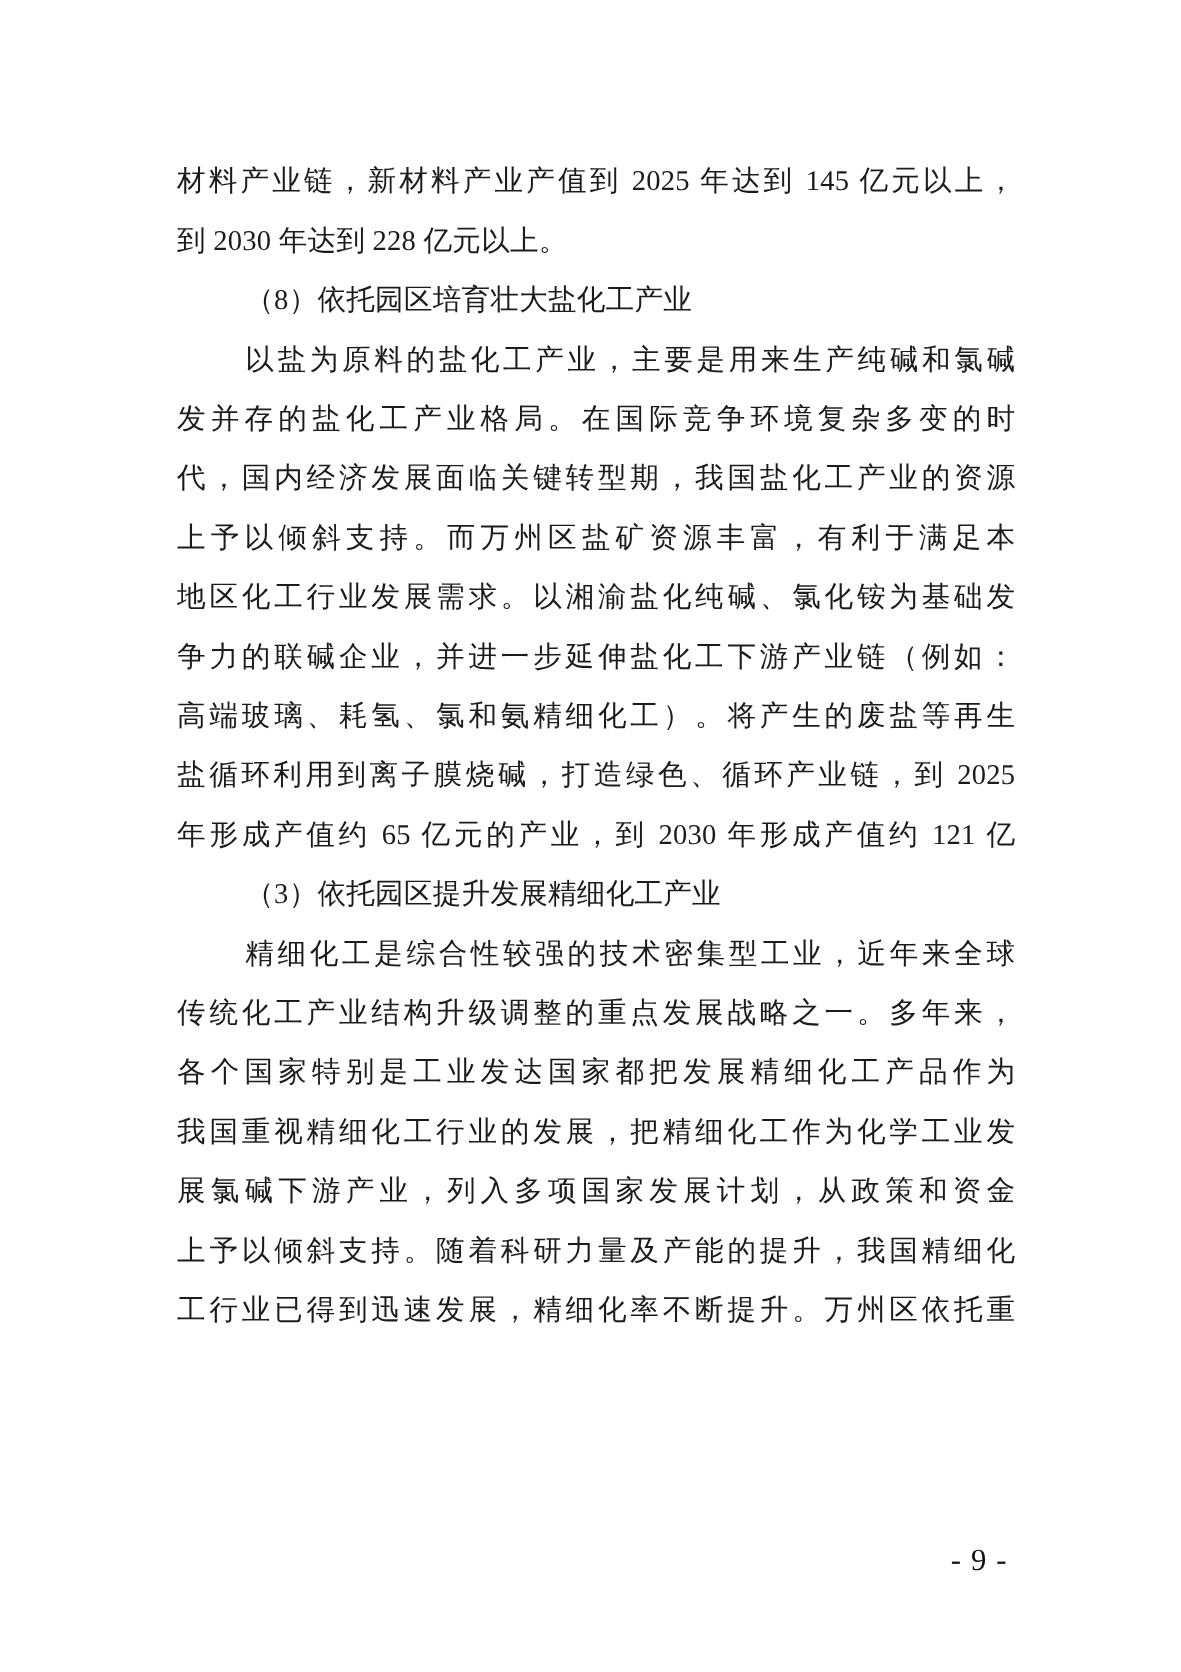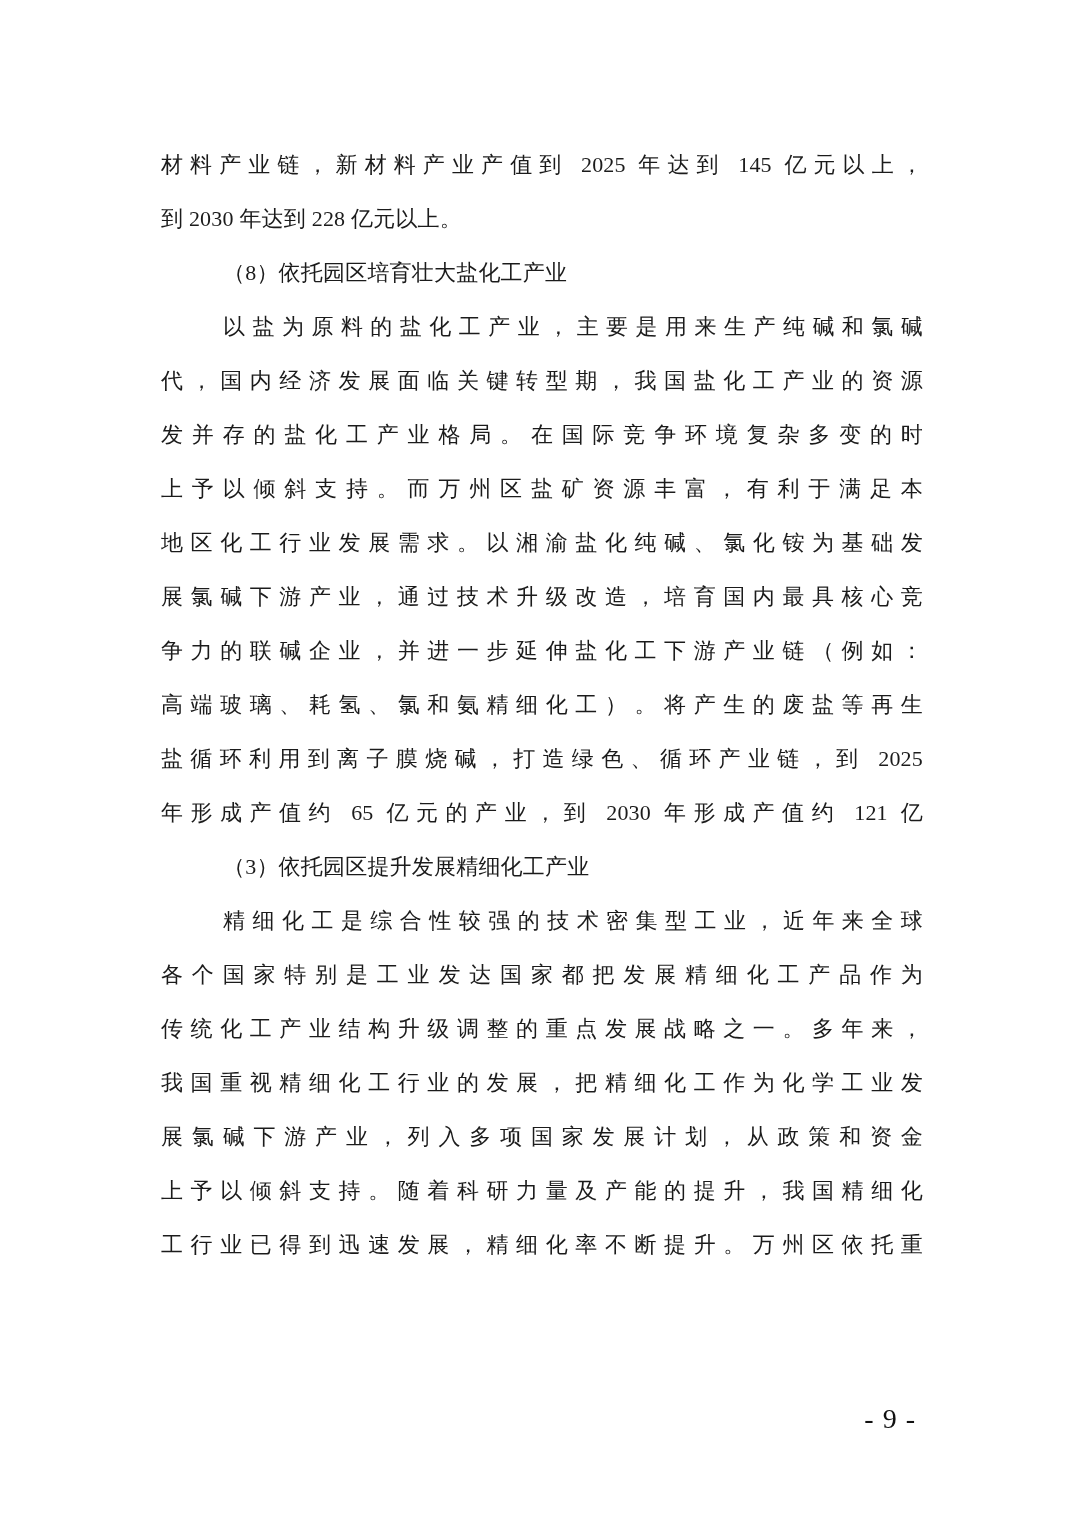--- a/index.html
+++ b/index.html
@@ -23,7 +23,7 @@
     width: 762px;
   }
   .line {
-    font-size: 22px;
+    font-size: 26px;
     line-height: 54px;
     height: 54px;
     text-align: left;

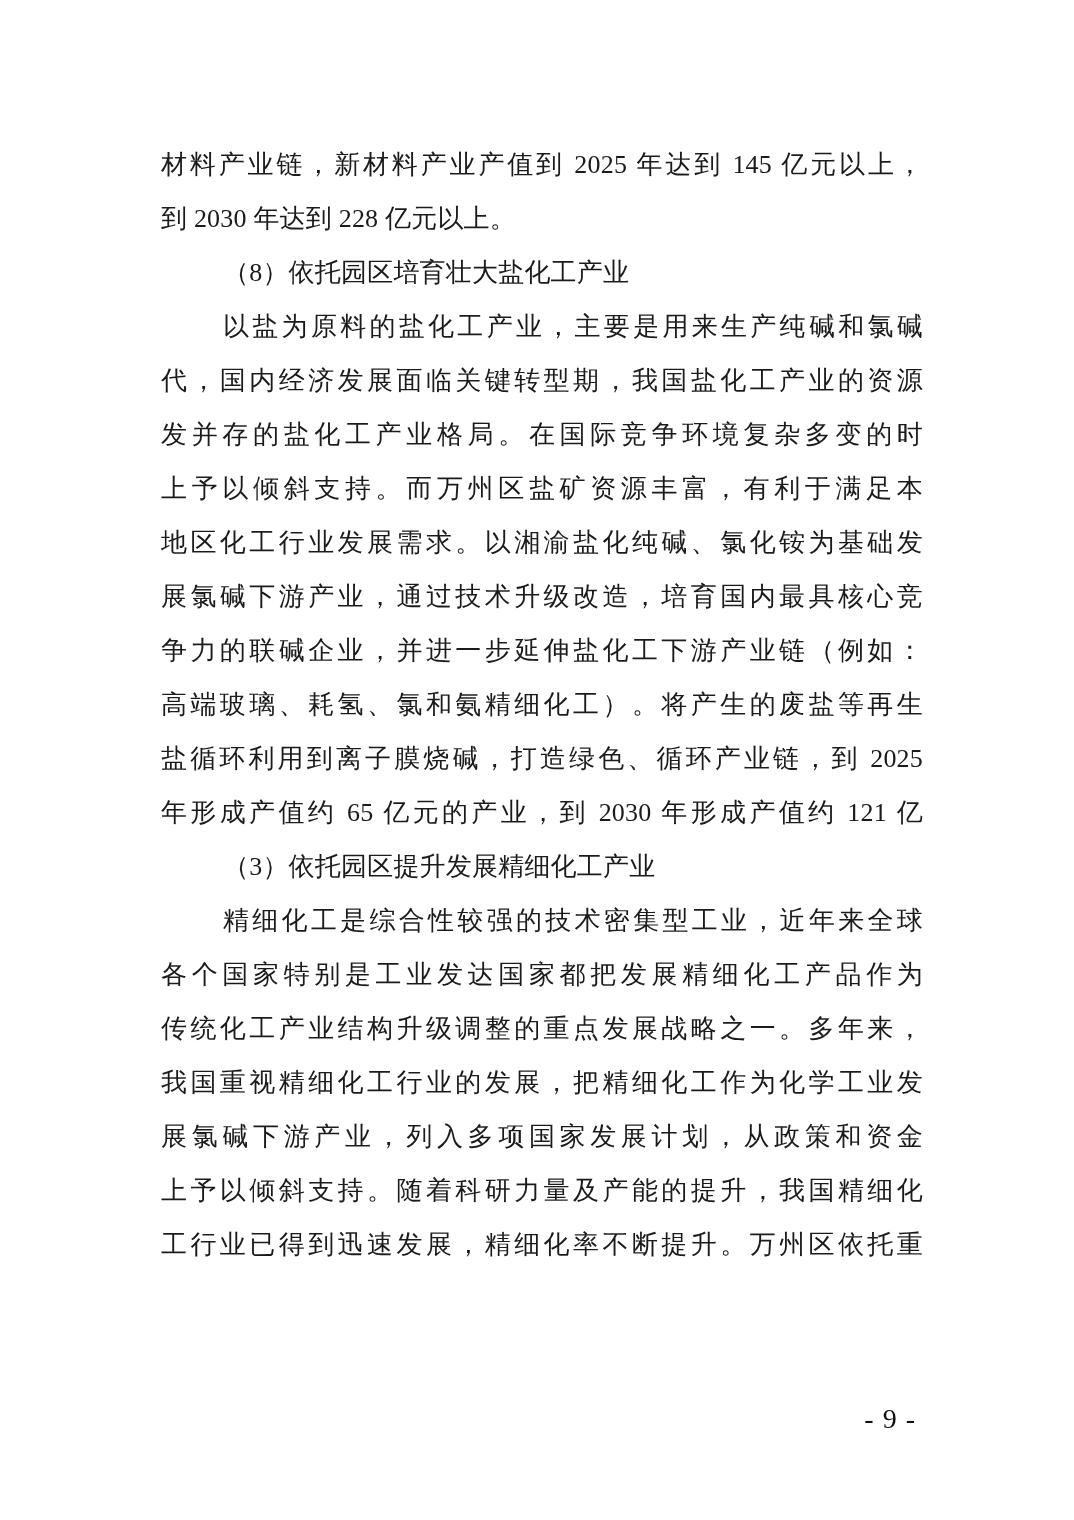--- a/index.html
+++ b/index.html
@@ -57,8 +57,8 @@
       <div class="line">到 2030 年达到 228 亿元以上。</div>
       <div class="line indent">（8）依托园区培育壮大盐化工产业</div>
       <div class="line indent justify">以盐为原料的盐化工产业，主要是用来生产纯碱和氯碱</div>
+      <div class="line justify">发并存的盐化工产业格局。在国际竞争环境复杂多变的时</div>
       <div class="line justify">代，国内经济发展面临关键转型期，我国盐化工产业的资源</div>
-      <div class="line justify">发并存的盐化工产业格局。在国际竞争环境复杂多变的时</div>
       <div class="line justify">上予以倾斜支持。而万州区盐矿资源丰富，有利于满足本</div>
       <div class="line justify">地区化工行业发展需求。以湘渝盐化纯碱、氯化铵为基础发</div>
       <div class="line justify">展氯碱下游产业，通过技术升级改造，培育国内最具核心竞</div>

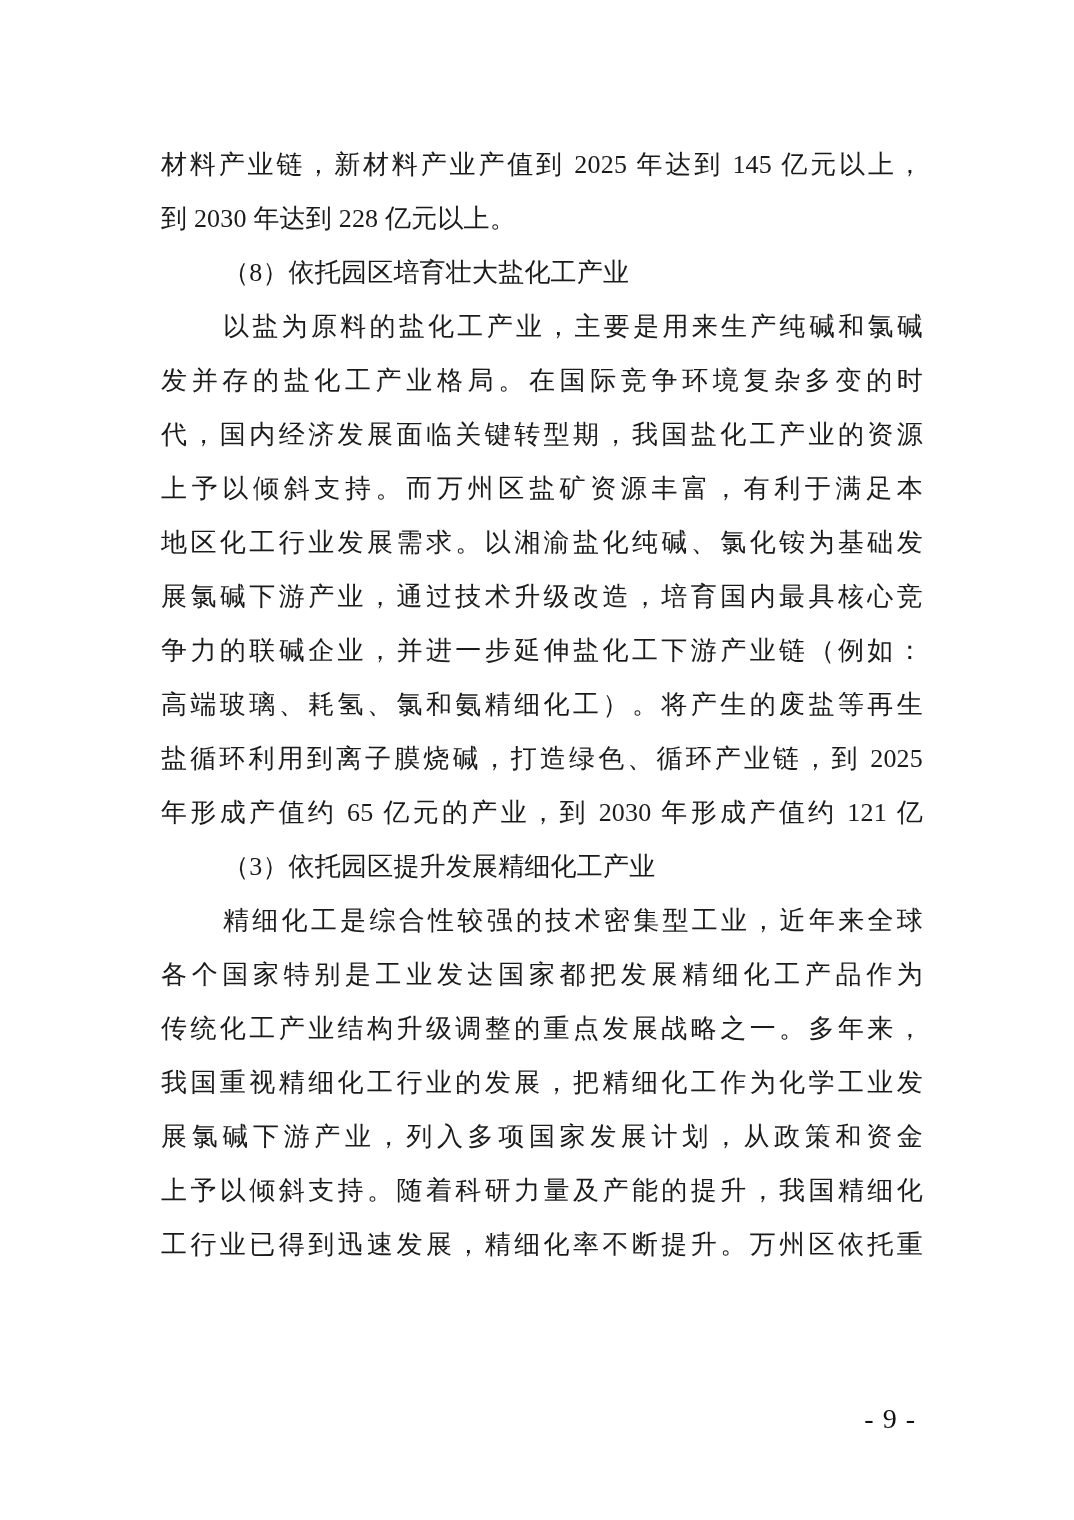--- a/index.html
+++ b/index.html
@@ -61,7 +61,6 @@
       <div class="line justify">代，国内经济发展面临关键转型期，我国盐化工产业的资源</div>
       <div class="line justify">上予以倾斜支持。而万州区盐矿资源丰富，有利于满足本</div>
       <div class="line justify">地区化工行业发展需求。以湘渝盐化纯碱、氯化铵为基础发</div>
-      <div class="line justify">展氯碱下游产业，通过技术升级改造，培育国内最具核心竞</div>
       <div class="line justify">争力的联碱企业，并进一步延伸盐化工下游产业链（例如：</div>
       <div class="line justify">高端玻璃、耗氢、氯和氨精细化工）。将产生的废盐等再生</div>
       <div class="line justify">盐循环利用到离子膜烧碱，打造绿色、循环产业链，到 2025</div>

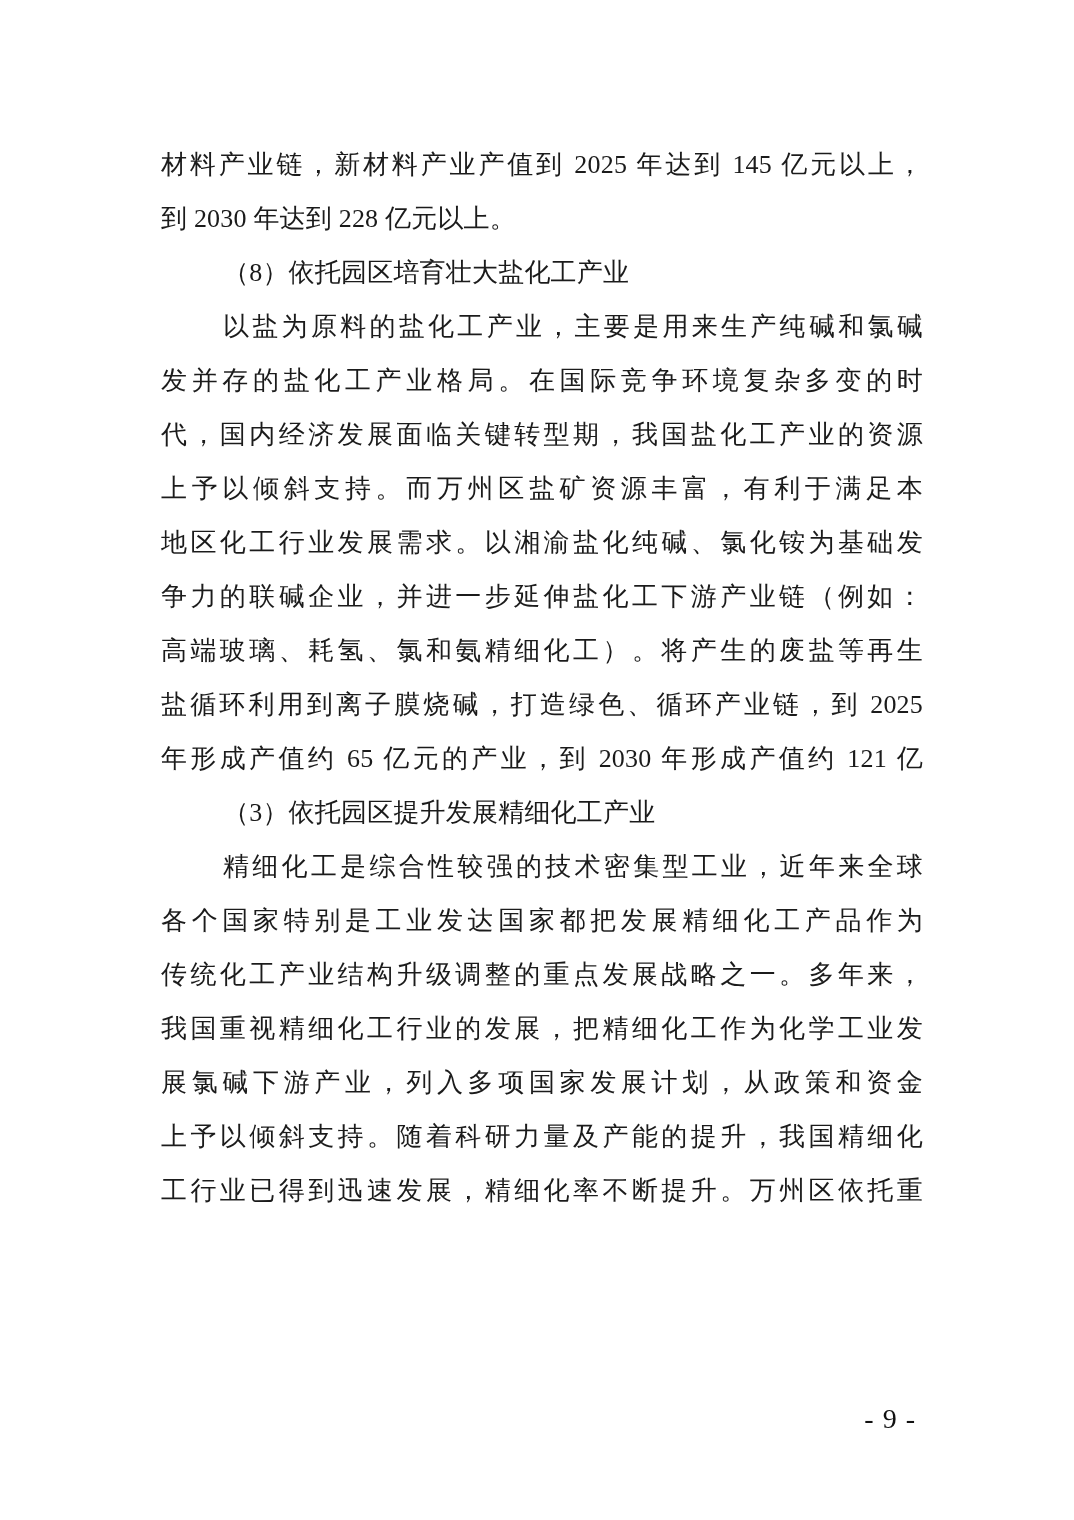--- a/index.html
+++ b/index.html
@@ -67,8 +67,8 @@
       <div class="line justify">年形成产值约 65 亿元的产业，到 2030 年形成产值约 121 亿</div>
       <div class="line indent">（3）依托园区提升发展精细化工产业</div>
       <div class="line indent justify">精细化工是综合性较强的技术密集型工业，近年来全球</div>
+      <div class="line justify">传统化工产业结构升级调整的重点发展战略之一。多年来，</div>
       <div class="line justify">各个国家特别是工业发达国家都把发展精细化工产品作为</div>
-      <div class="line justify">传统化工产业结构升级调整的重点发展战略之一。多年来，</div>
       <div class="line justify">我国重视精细化工行业的发展，把精细化工作为化学工业发</div>
       <div class="line justify">展氯碱下游产业，列入多项国家发展计划，从政策和资金</div>
       <div class="line justify">上予以倾斜支持。随着科研力量及产能的提升，我国精细化</div>

